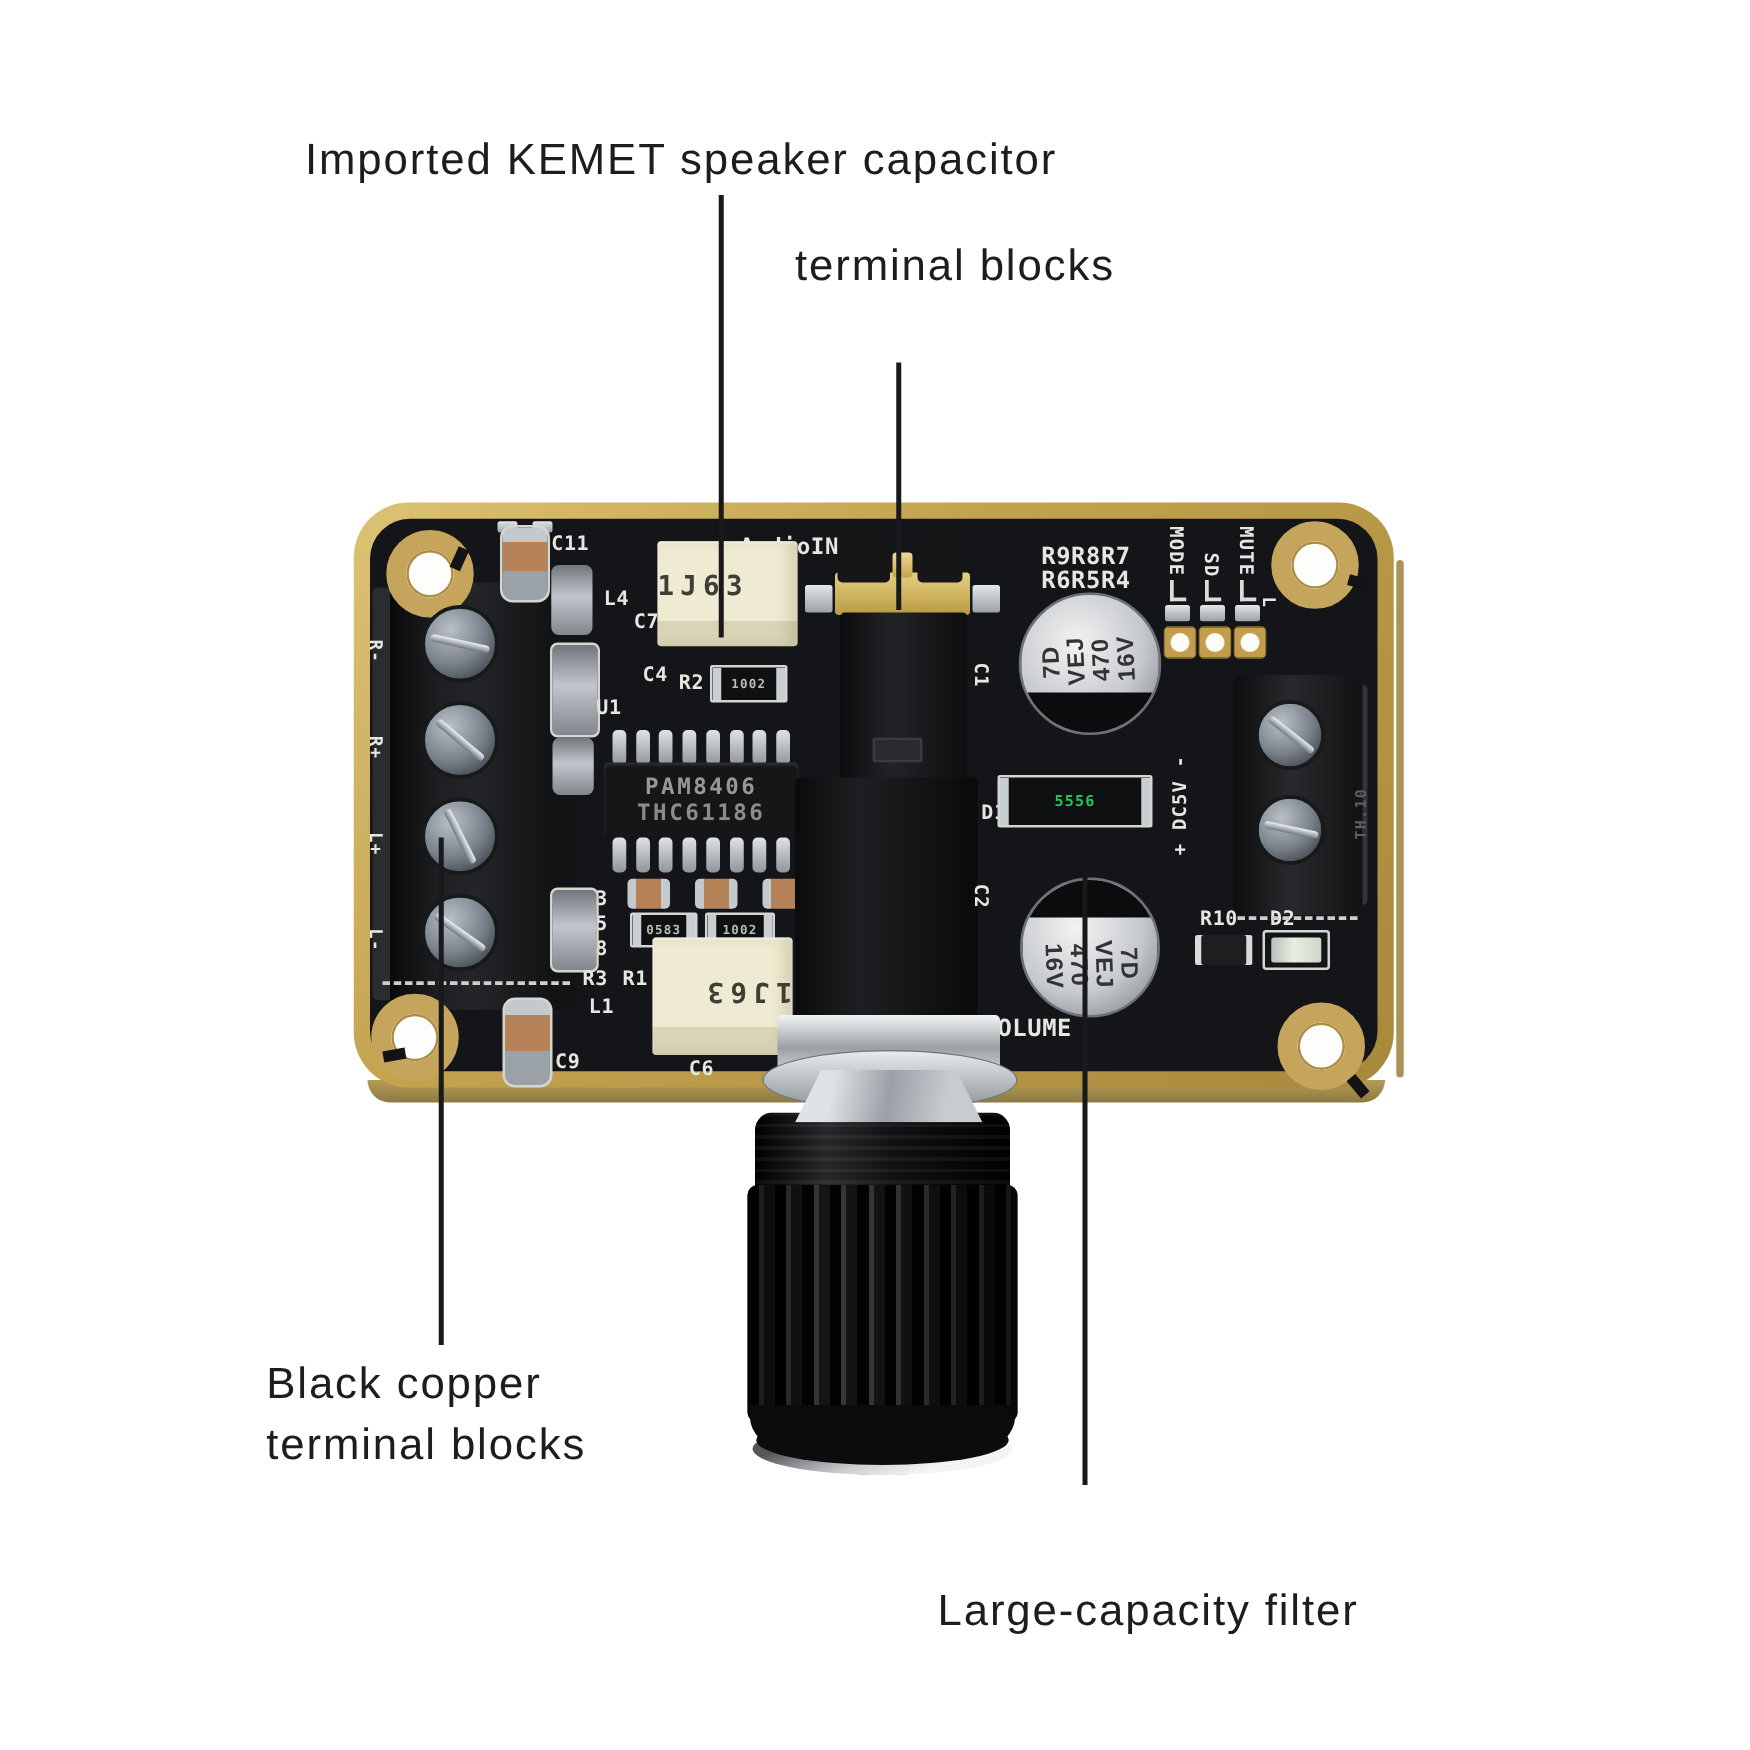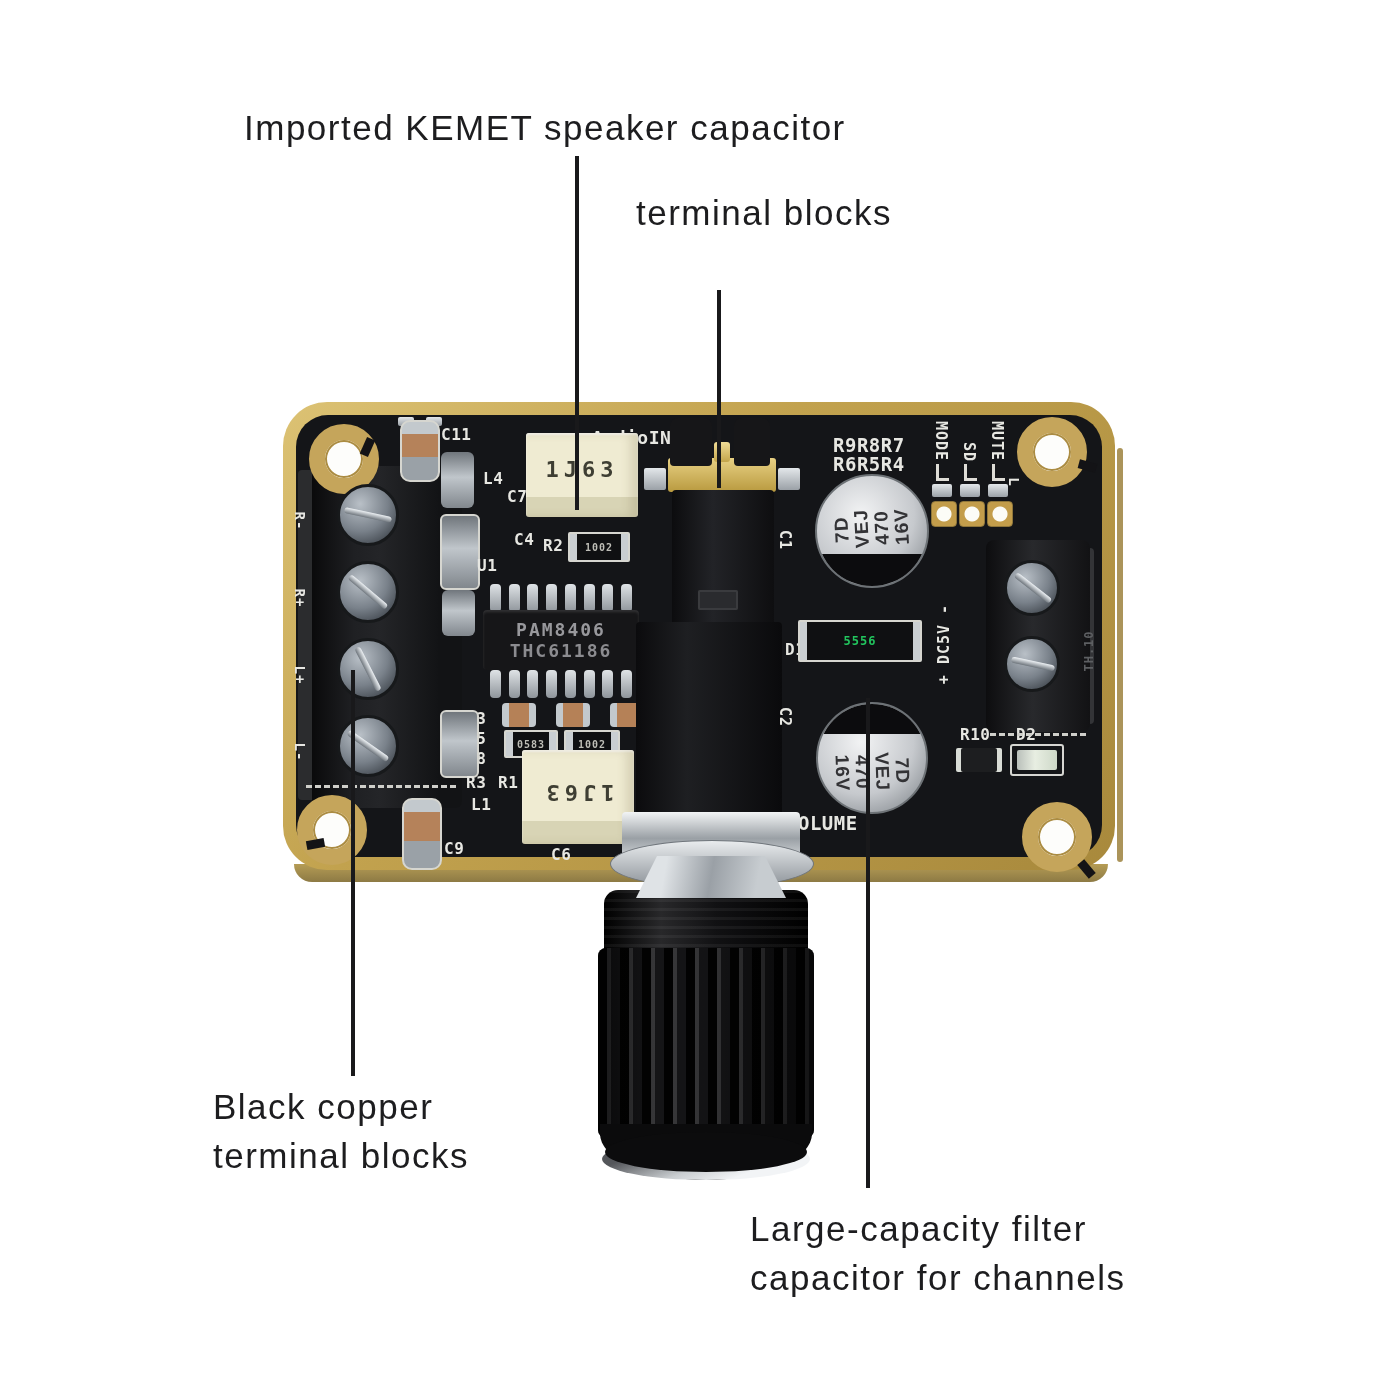--- a/index.html
+++ b/index.html
@@ -48,7 +48,7 @@
   .film{position:absolute;z-index:6;border-radius:3px;
         background:linear-gradient(180deg,#efebd2 0 76%,#d8d4b5 76%);
         box-shadow:inset -8px 0 10px rgba(110,100,60,.18),inset 0 2px 2px rgba(255,255,255,.7)}
-  .film .code{position:absolute;left:0;right:0;top:24px;text-align:center;
+  .film .code{position:absolute;left:0;right:0;top:24px;text-align:left;
         font:700 22px "DejaVu Sans Mono",monospace;color:#3e3e33;letter-spacing:5px}
   .brk{position:absolute;z-index:6;width:10px;height:14px;border-left:3px solid #dedcd6;border-bottom:3px solid #dedcd6}
   .pinrow{position:absolute;z-index:6;display:flex;justify-content:space-between}

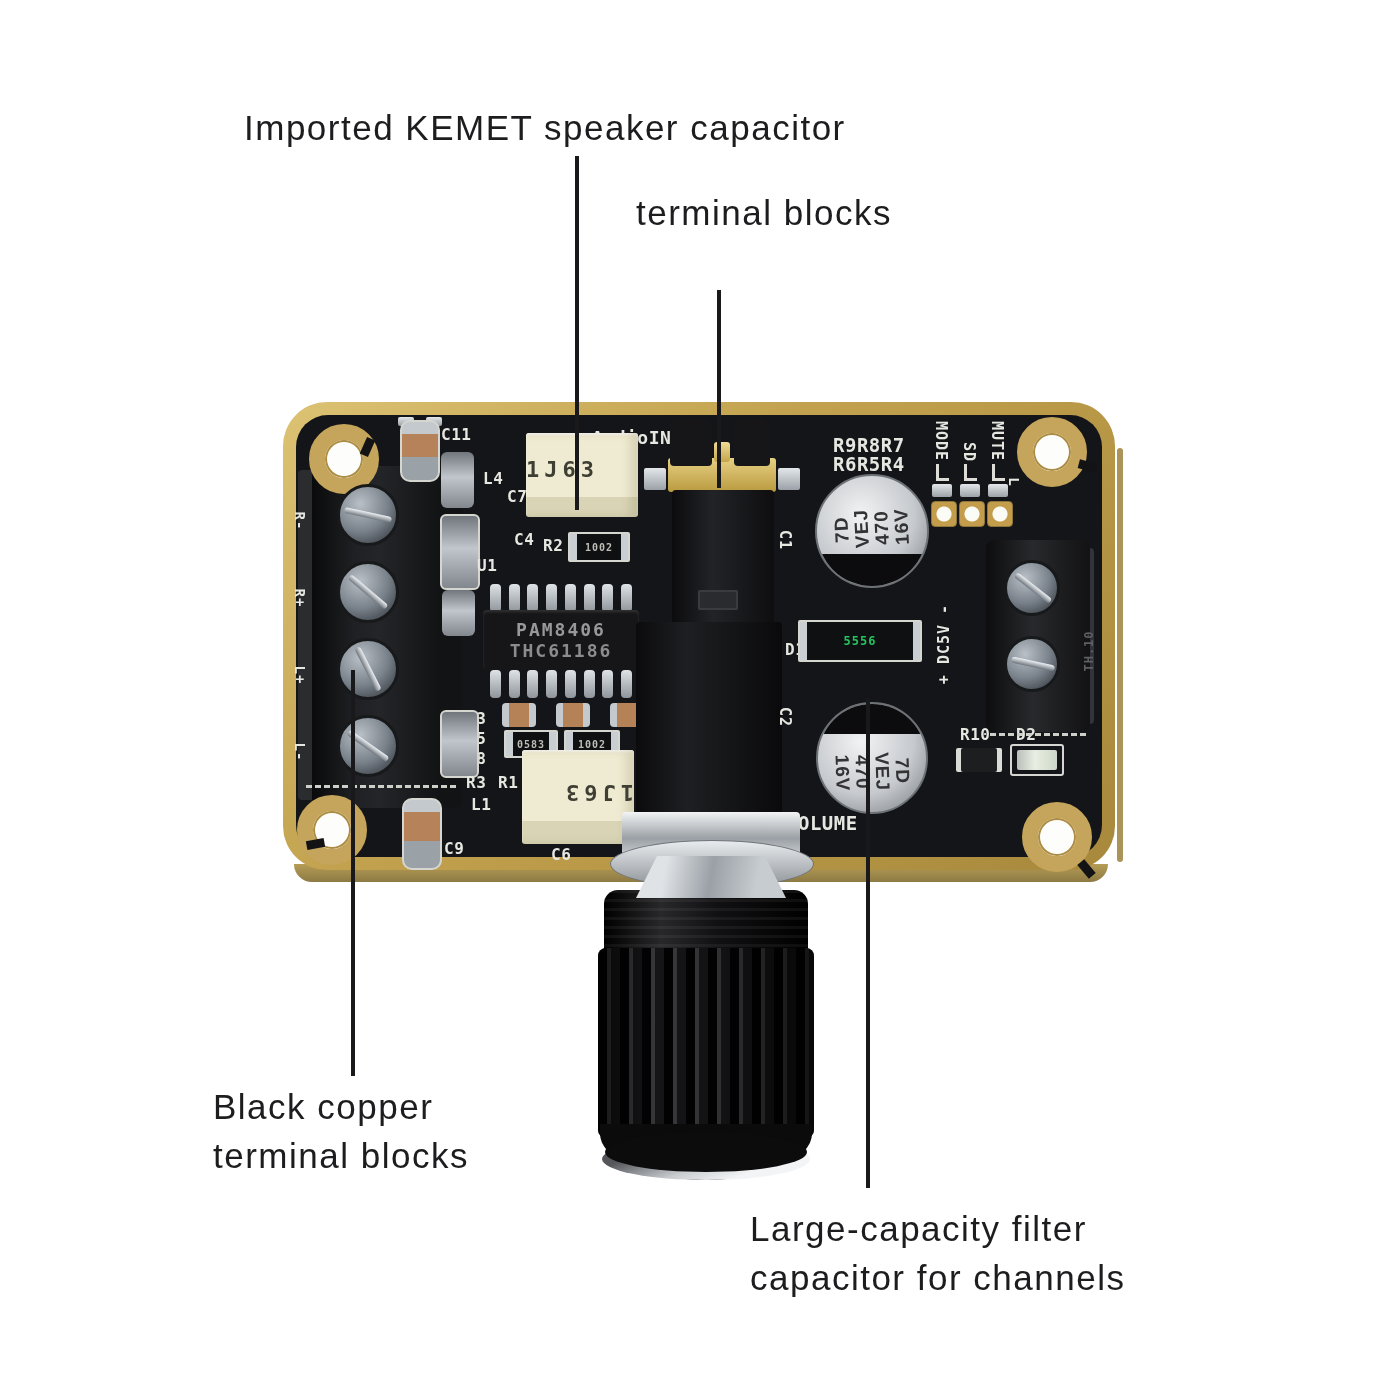--- a/index.html
+++ b/index.html
@@ -286,7 +286,7 @@
     <div>Black copper</div>
     <div>terminal blocks</div>
   </div>
-  <div class="ann" style="left:750px;top:1204px">
+  <div class="ann" style="left:750px;top:1264px">
     <div>Large-capacity filter</div>
     <div>capacitor for channels</div>
   </div>

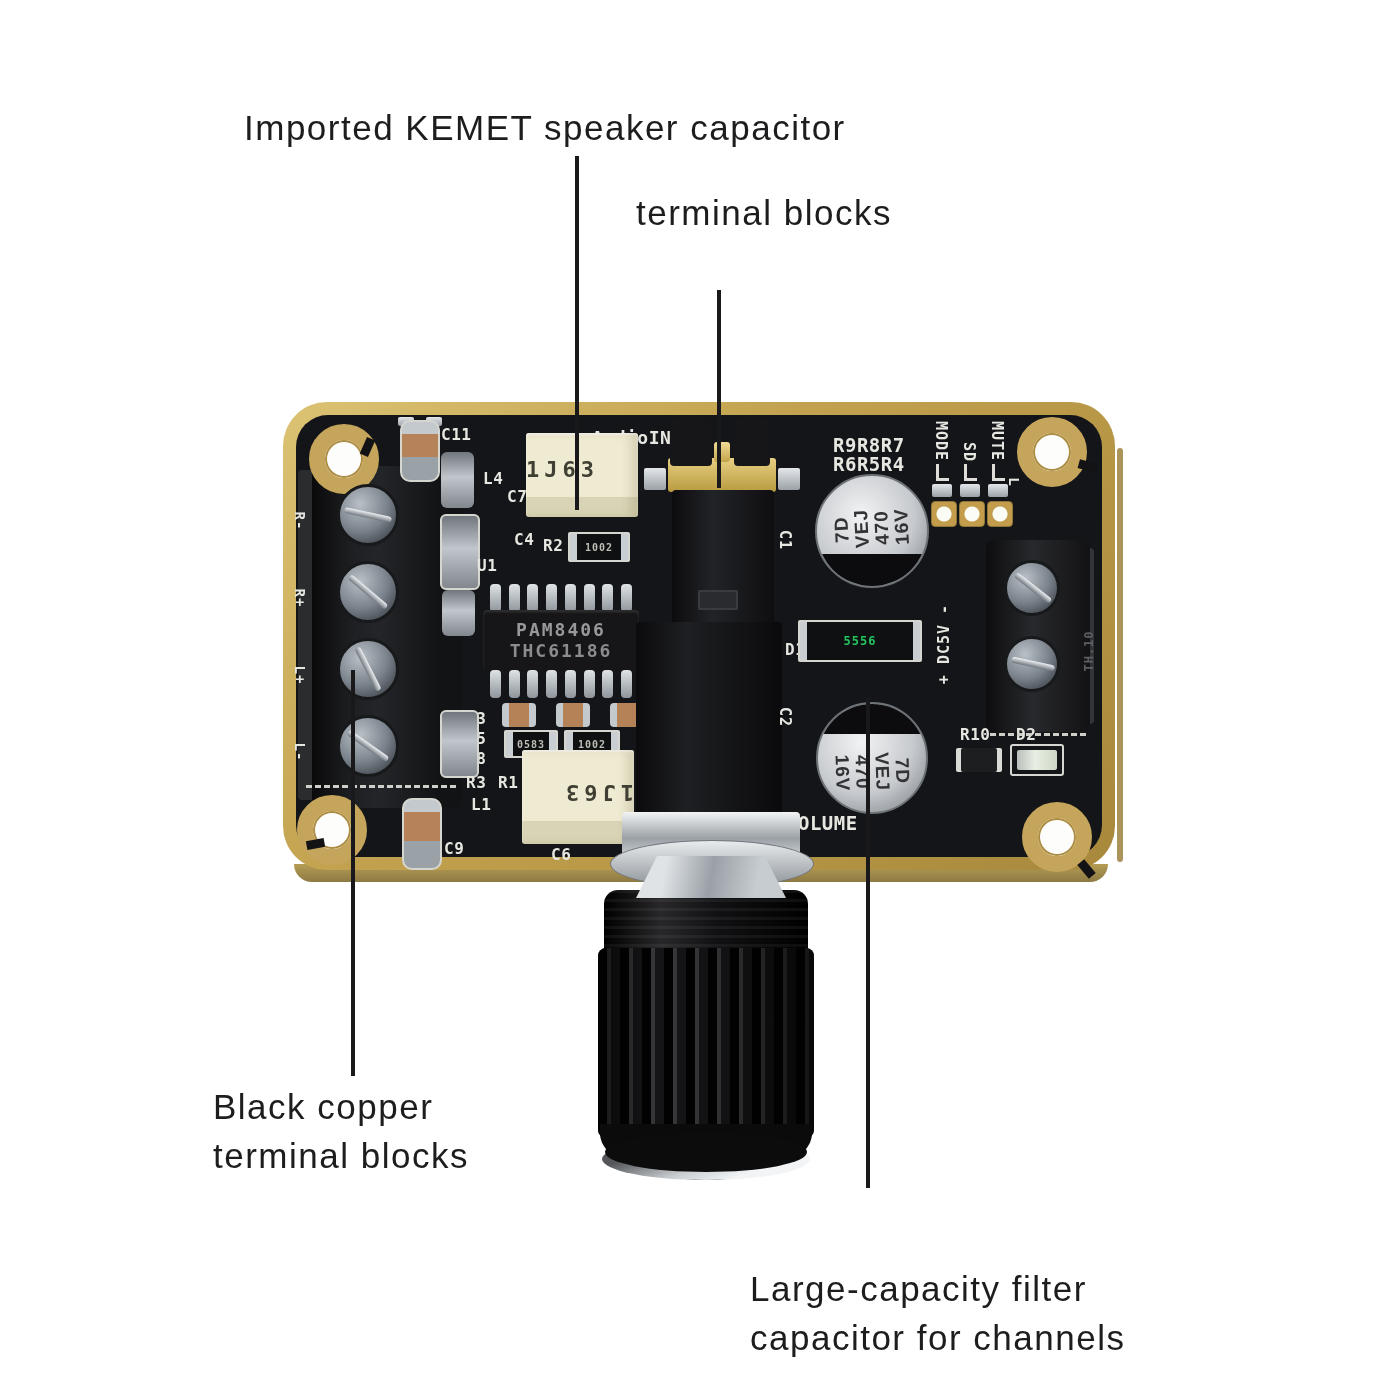--- a/index.html
+++ b/index.html
@@ -288,7 +288,6 @@
   </div>
   <div class="ann" style="left:750px;top:1264px">
     <div>Large-capacity filter</div>
-    <div>capacitor for channels</div>
   </div>
 
 </div>

